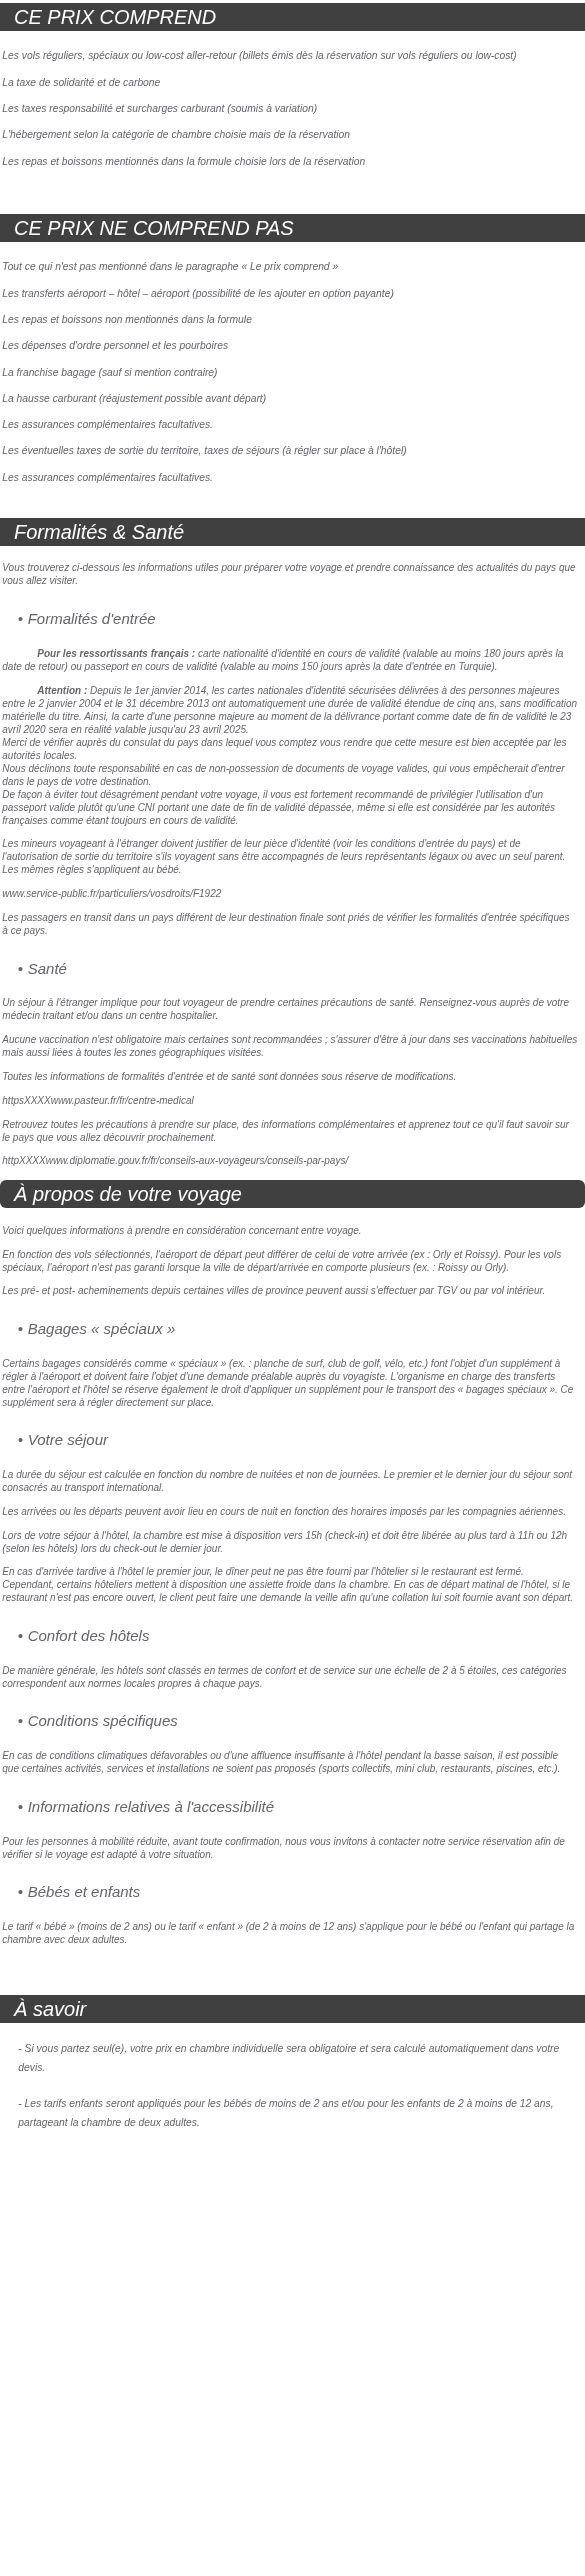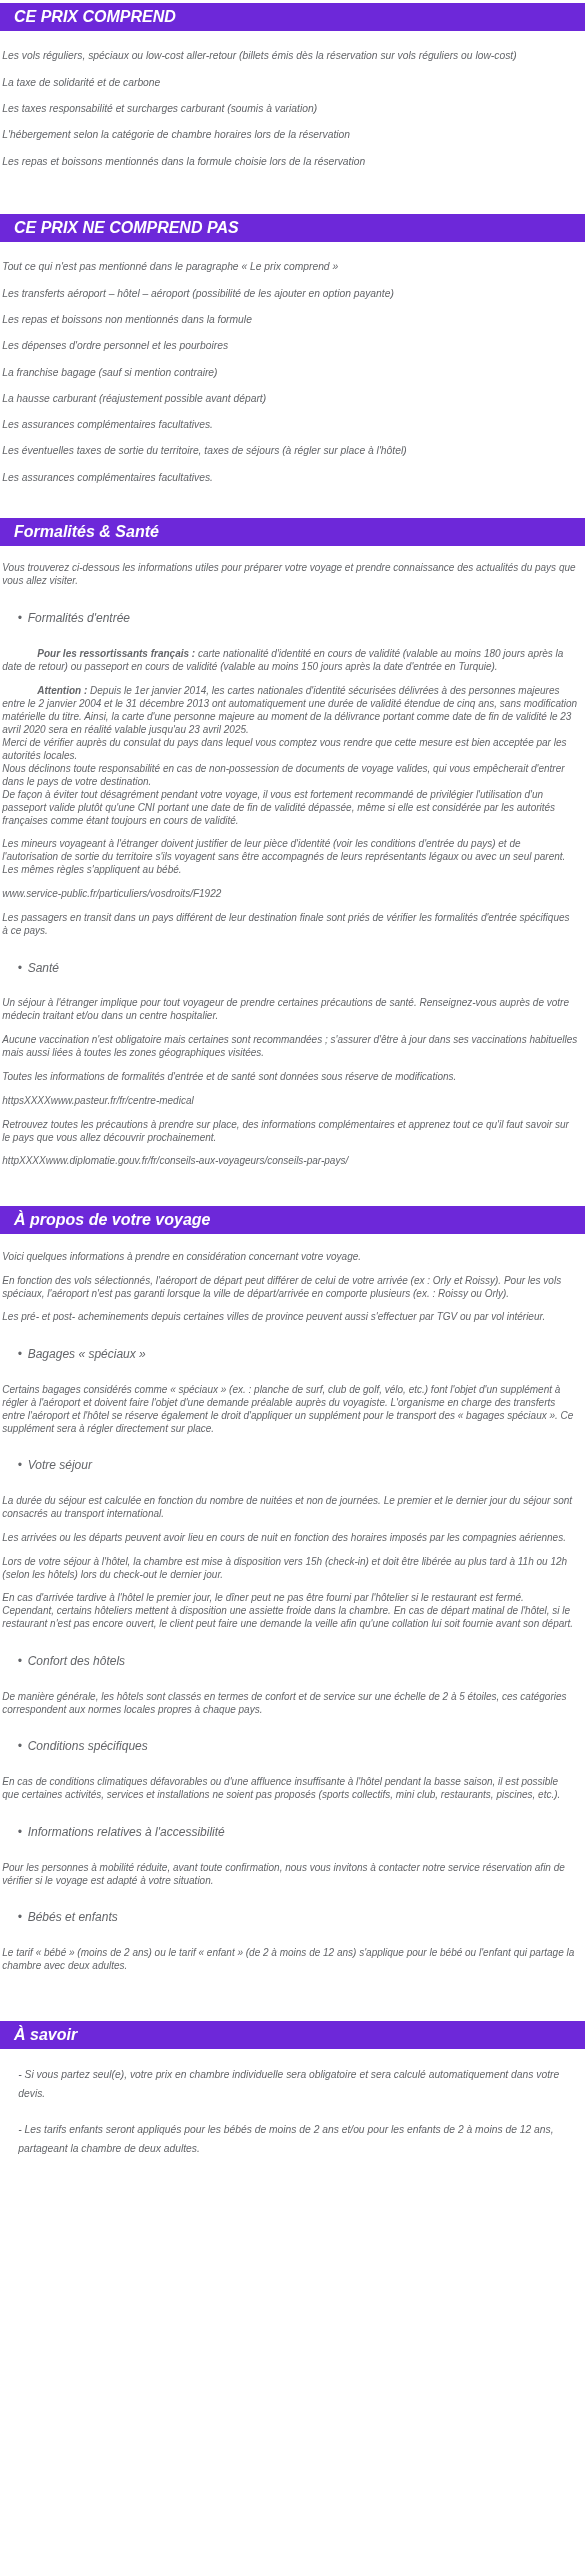--- a/index.html
+++ b/index.html
@@ -16,10 +16,10 @@
     box-sizing: border-box;
   }
   .section-bar {
-    background: #6d28d9;
+    background: #404040;
     color: #ffffff;
-    font-weight: bold;
-    font-size: 16px;
+    font-weight: normal;
+    font-size: 20px;
     line-height: 18px;
     padding: 4.6px 7.7px 5.4px 14px;
     margin: 0 0 15.4px 0;

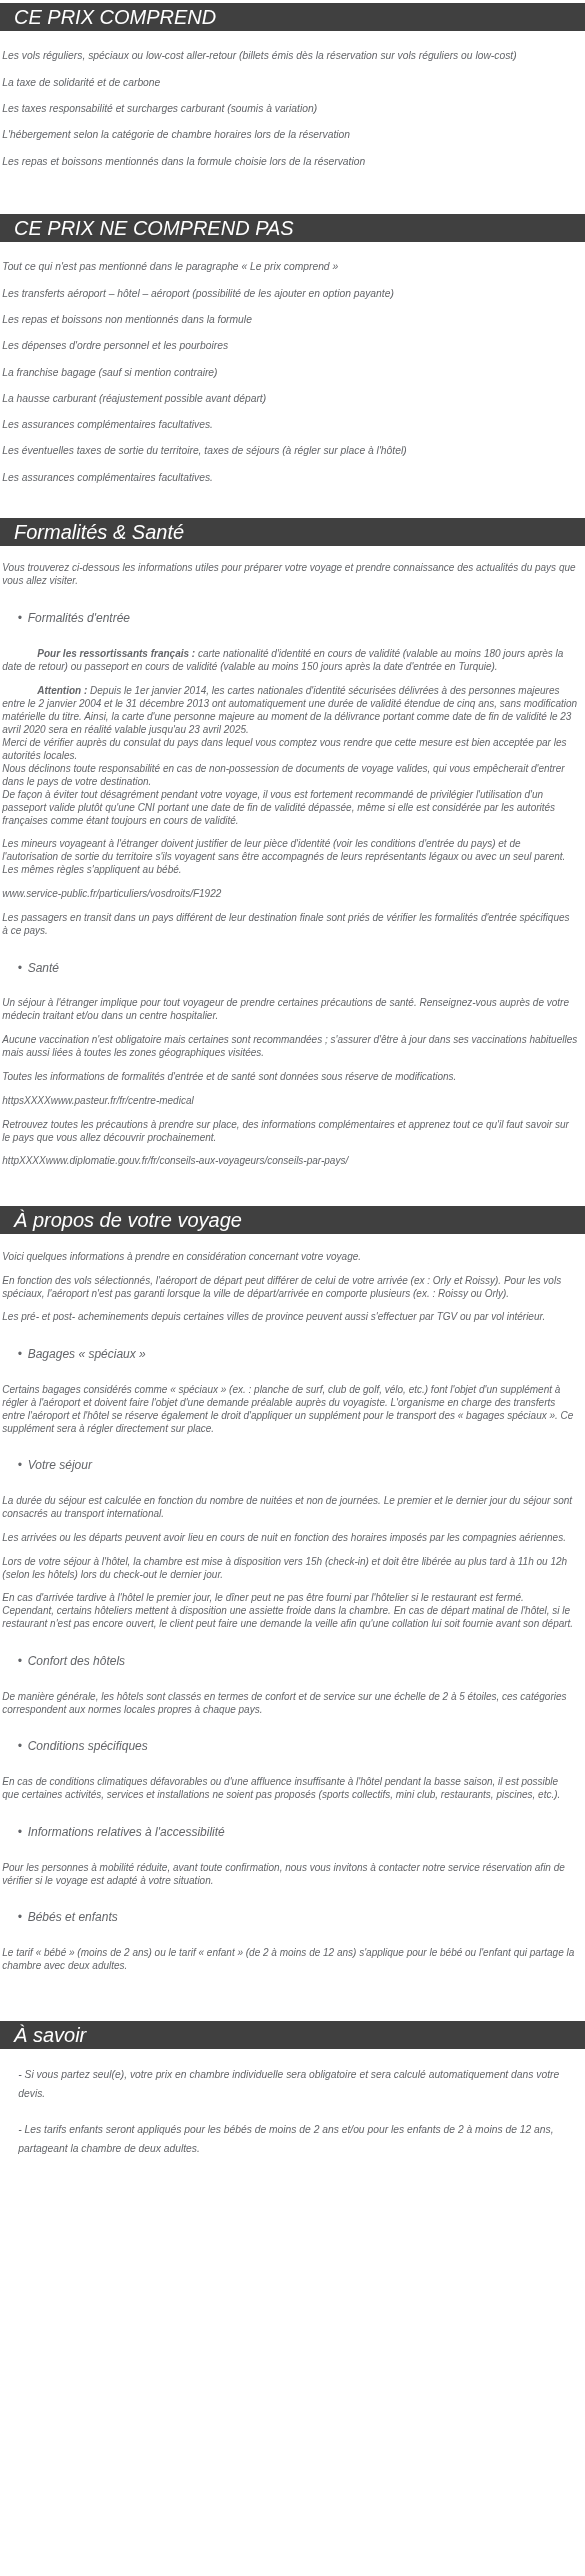--- a/index.html
+++ b/index.html
@@ -73,7 +73,7 @@
   <p class="item">Les vols réguliers, spéciaux ou low-cost aller-retour (billets émis dès la réservation sur vols réguliers ou low-cost)</p>
   <p class="item">La taxe de solidarité et de carbone</p>
   <p class="item">Les taxes responsabilité et surcharges carburant (soumis à variation)</p>
-  <p class="item">L'hébergement selon la catégorie de chambre horaires lors de la réservation</p>
+  <p class="item">L'hébergement selon la catégorie de chambre choisie mais de la réservation</p>
   <p class="item">Les repas et boissons mentionnés dans la formule choisie lors de la réservation</p>
 </div>
 

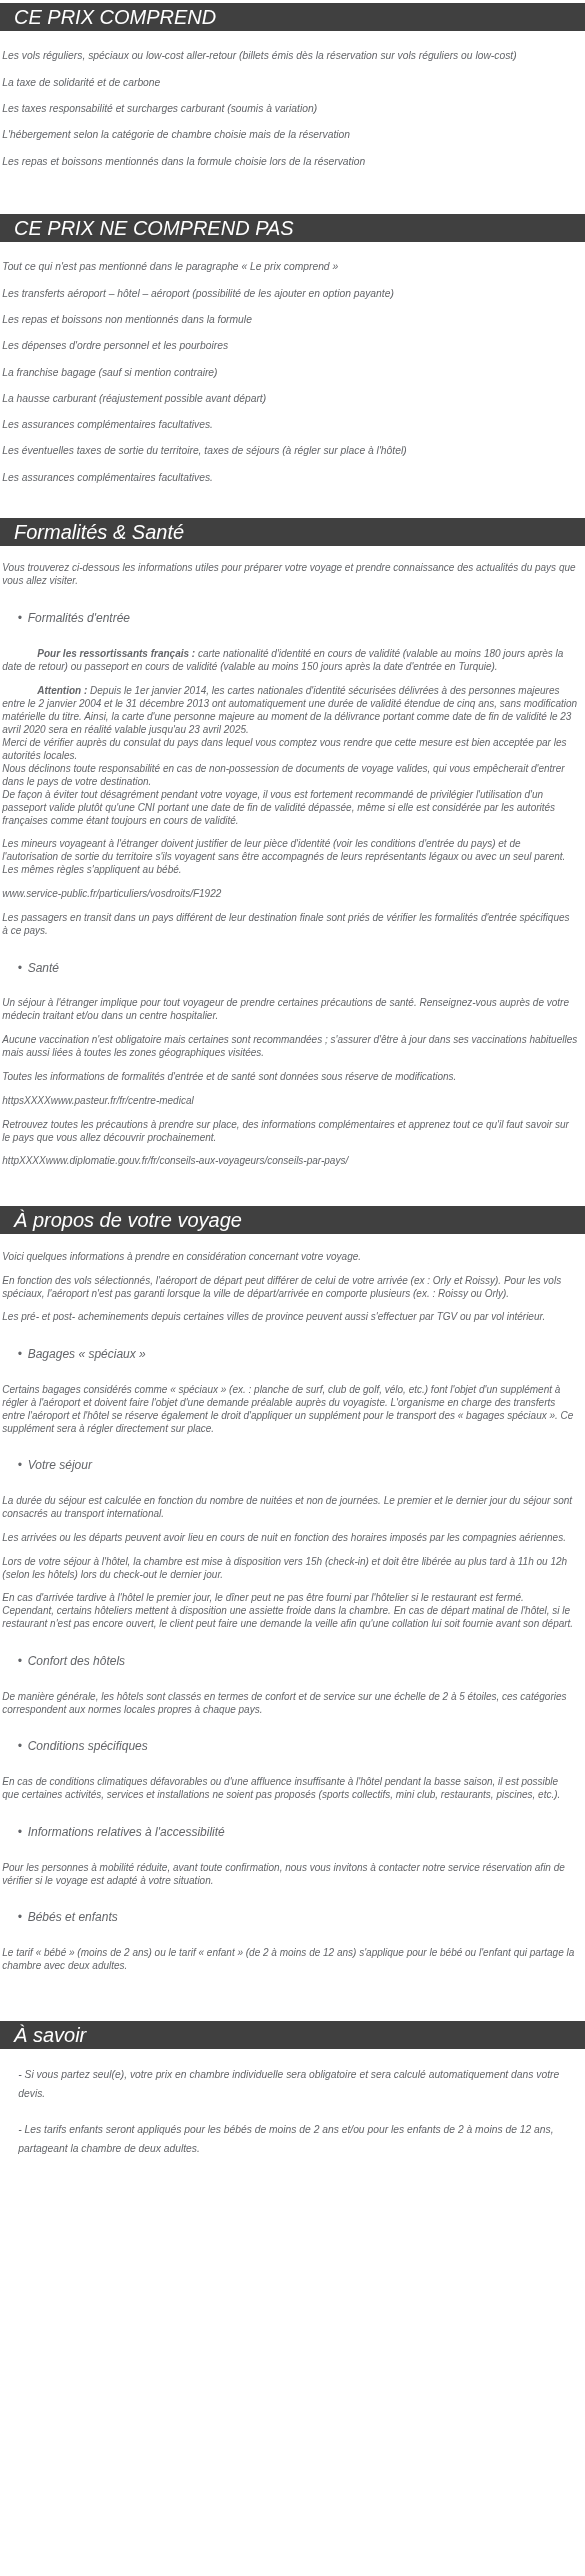--- a/index.html
+++ b/index.html
@@ -45,7 +45,7 @@
   }
   .lead { font-weight: bold; margin-left: 35px; }
   .bullet {
-    font-size: 12px;
+    font-size: 15px;
     line-height: 19.3px;
     margin: 21.6px 0 18.5px 15.4px;
     padding-left: 10px;

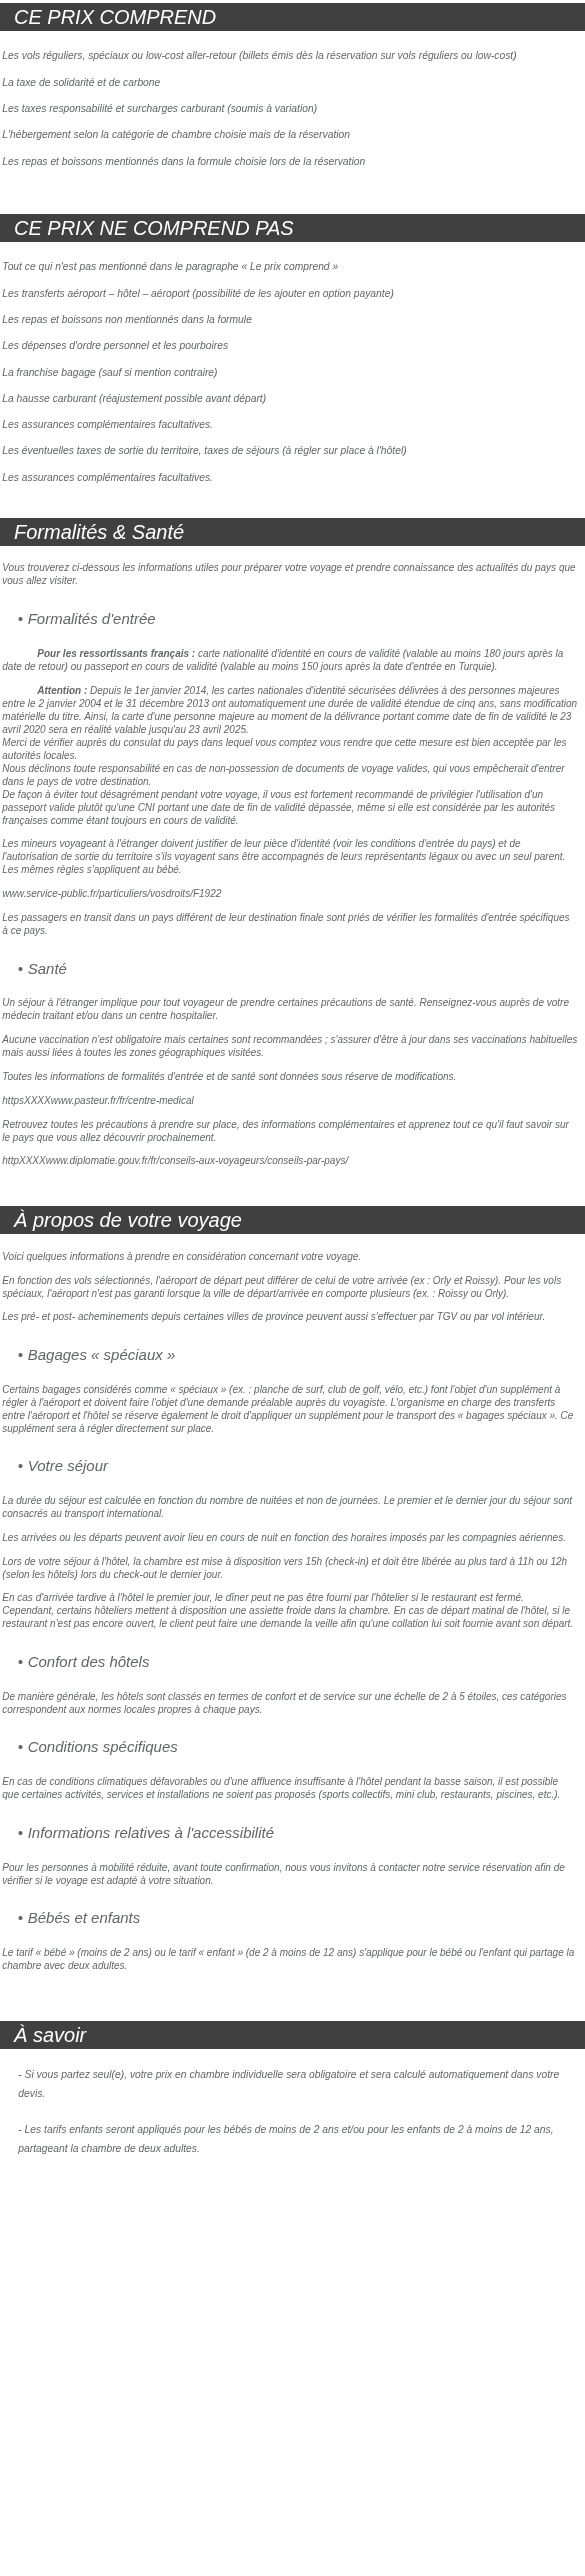--- a/index.html
+++ b/index.html
@@ -27,7 +27,7 @@
   .mt-first { margin-top: 3.1px; }
   .mt-56 { margin-top: 43px; }
   .mt-88 { margin-top: 31px; }
-  .mt-40 { margin-top: 39px; }
+  .mt-40 { margin-top: 13px; border-radius: 6px; }
   .mt-64 { margin-top: 49px; }
   .content {
     padding: 0 7.7px 0 2.3px;

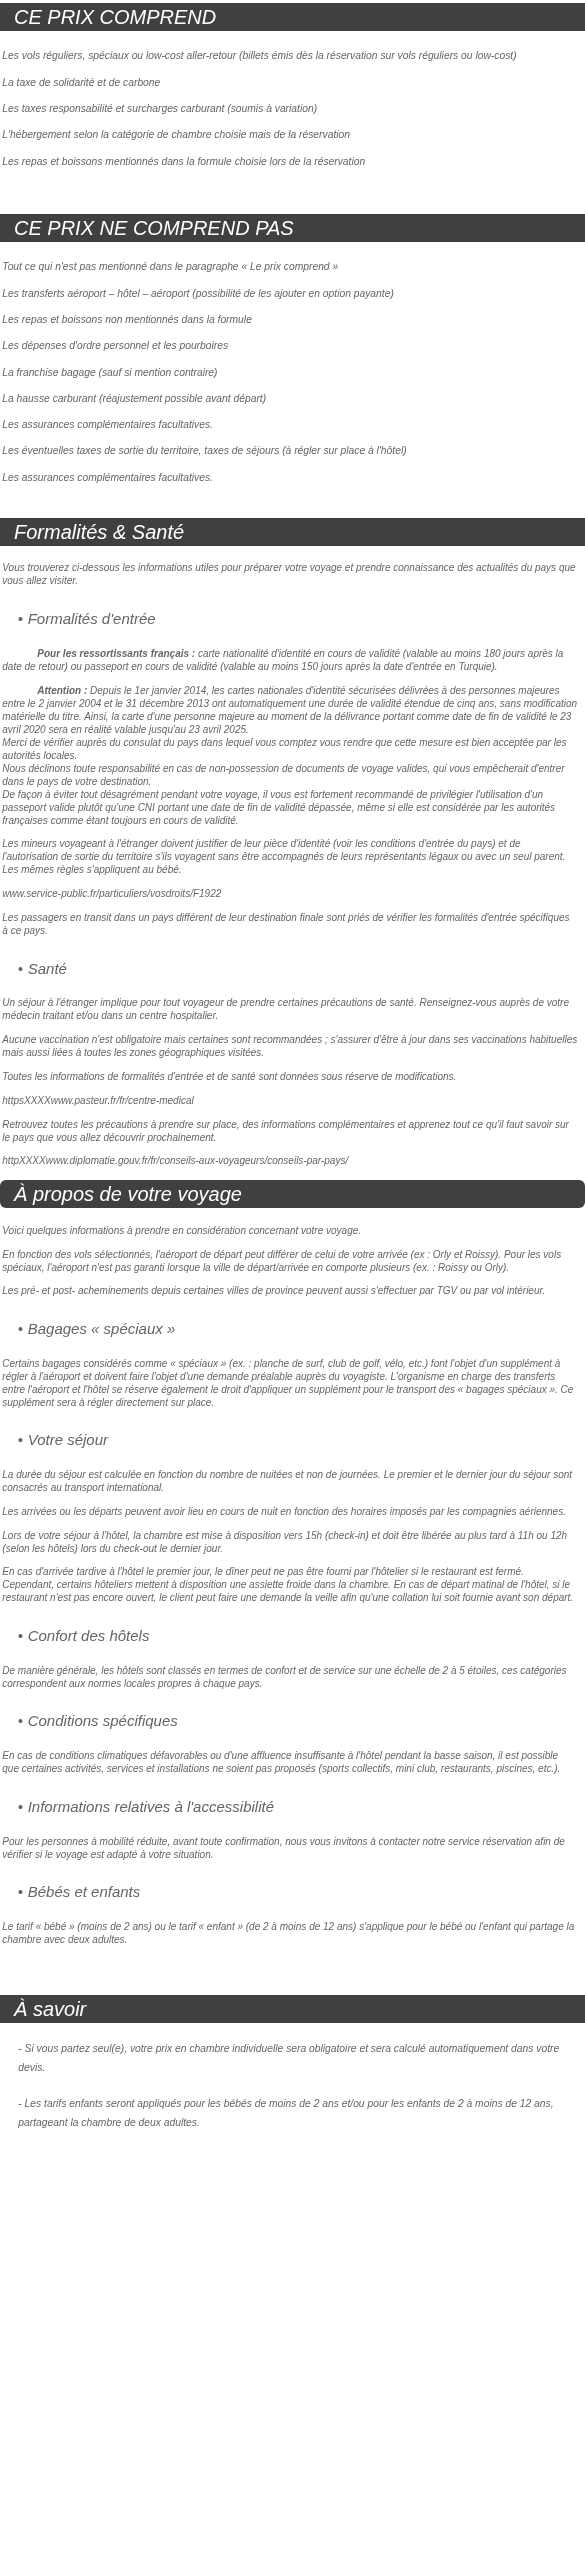--- a/index.html
+++ b/index.html
@@ -132,7 +132,7 @@
   <span>À propos de votre voyage</span>
 </div>
 <div class="content">
-  <p class="para">Voici quelques informations à prendre en considération concernant votre voyage.</p>
+  <p class="para">Voici quelques informations à prendre en considération concernant entre voyage.</p>
 
   <p class="para">En fonction des vols sélectionnés, l'aéroport de départ peut différer de celui de votre arrivée (ex : Orly et Roissy). Pour les vols spéciaux, l'aéroport n'est pas garanti lorsque la ville de départ/arrivée en comporte plusieurs (ex. : Roissy ou Orly).</p>
   <p class="para">Les pré- et post- acheminements depuis certaines villes de province peuvent aussi s'effectuer par TGV ou par vol intérieur.</p>

